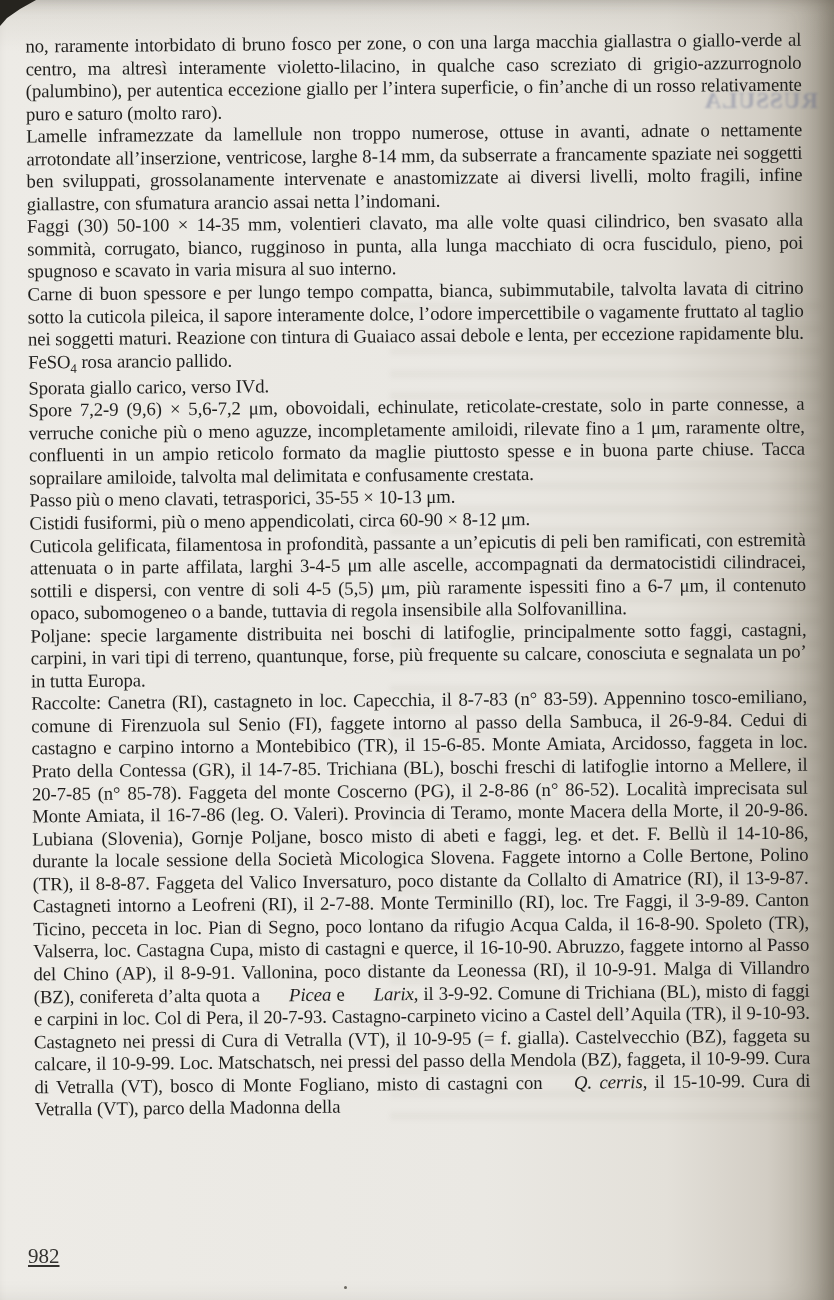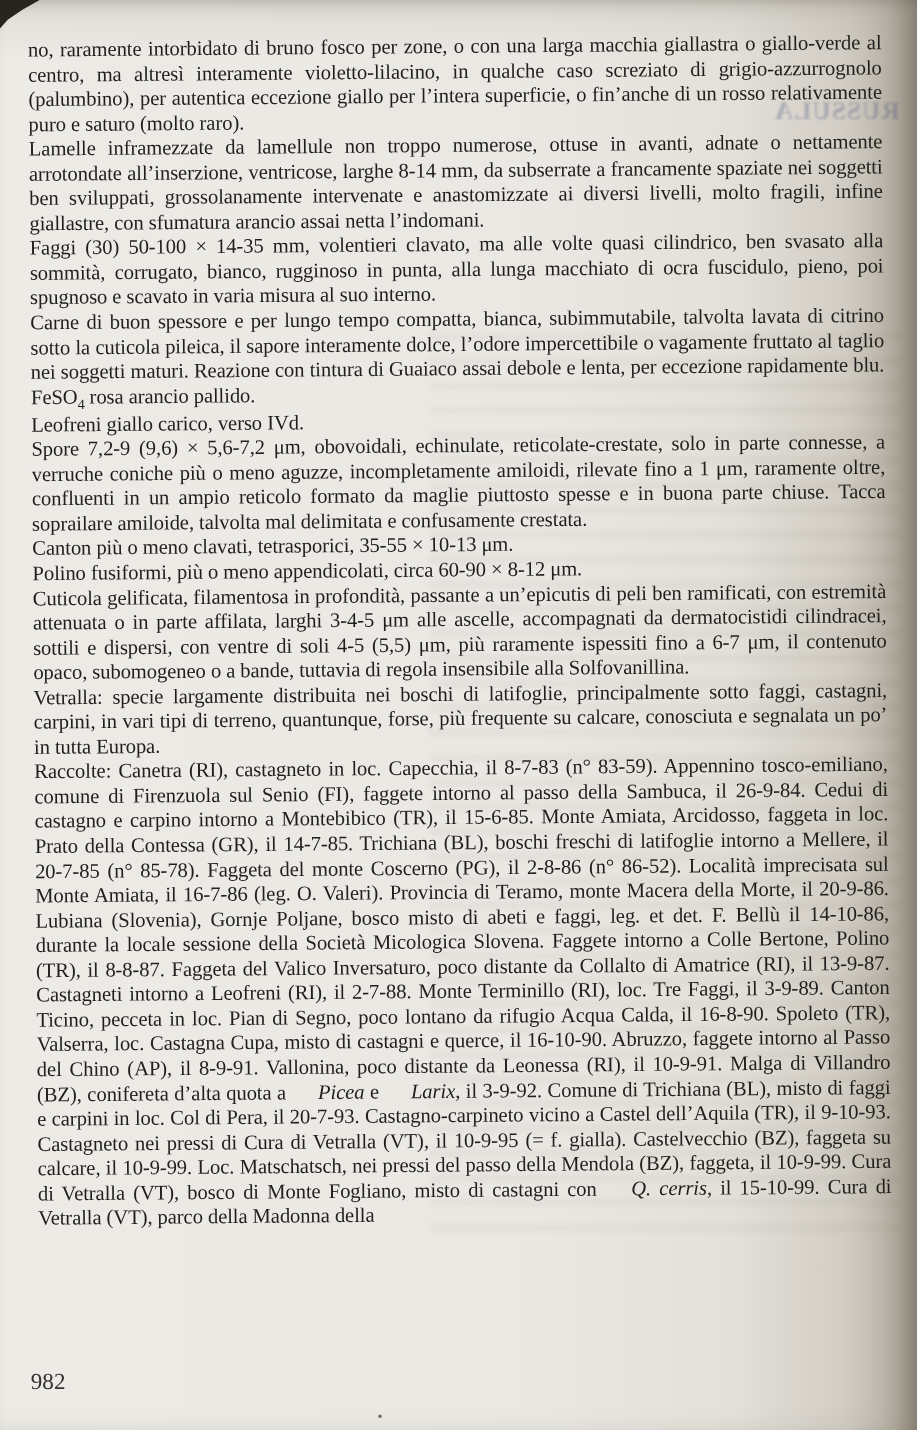--- a/index.html
+++ b/index.html
@@ -83,7 +83,7 @@
       <p class="para"><span class="seg-b">Lamelle</span><span class="seg-n"> inframezzate da lamellule non troppo numerose, ottuse in avanti, adnate o nettamente arrotondate all’inserzione, ventricose, larghe 8-14 mm, da subserrate a francamente spaziate nei soggetti ben sviluppati, grossolanamente intervenate e anastomizzate ai diversi livelli, molto fragili, infine giallastre, con sfumatura arancio assai netta l’indomani.</span></p>
       <p class="para"><span class="seg-b">Faggi</span><span class="seg-n"> (30) 50-100 × 14-35 mm, volentieri clavato, ma alle volte quasi cilindrico, ben svasato alla sommità, corrugato, bianco, rugginoso in punta, alla lunga macchiato di ocra fuscidulo, pieno, poi spugnoso e scavato in varia misura al suo interno.</span></p>
       <p class="para"><span class="seg-b">Carne</span><span class="seg-n"> di buon spessore e per lungo tempo compatta, bianca, subimmutabile, talvolta lavata di citrino sotto la cuticola pileica, il sapore interamente dolce, l’odore impercettibile o vagamente fruttato al taglio nei soggetti maturi. Reazione con tintura di Guaiaco assai debole e lenta, per eccezione rapidamente blu. FeSO</span><span class="seg-sub">4</span><span class="seg-n"> rosa arancio pallido.</span></p>
-      <p class="para"><span class="seg-b">Leofreni</span><span class="seg-n"> giallo carico, verso IVd.</span></p>
+      <p class="para"><span class="seg-b">Sporata</span><span class="seg-n"> giallo carico, verso IVd.</span></p>
       <p class="para"><span class="seg-b">Spore</span><span class="seg-n"> 7,2-9 (9,6) × 5,6-7,2 μm, obovoidali, echinulate, reticolate-crestate, solo in parte connesse, a verruche coniche più o meno aguzze, incompletamente amiloidi, rilevate fino a 1 μm, raramente oltre, confluenti in un ampio reticolo formato da maglie piuttosto spesse e in buona parte chiuse. Tacca soprailare amiloide, talvolta mal delimitata e confusamente crestata.</span></p>
       <p class="para"><span class="seg-b">Canton</span><span class="seg-n"> più o meno clavati, tetrasporici, 35-55 × 10-13 μm.</span></p>
       <p class="para"><span class="seg-b">Polino</span><span class="seg-n"> fusiformi, più o meno appendicolati, circa 60-90 × 8-12 μm.</span></p>

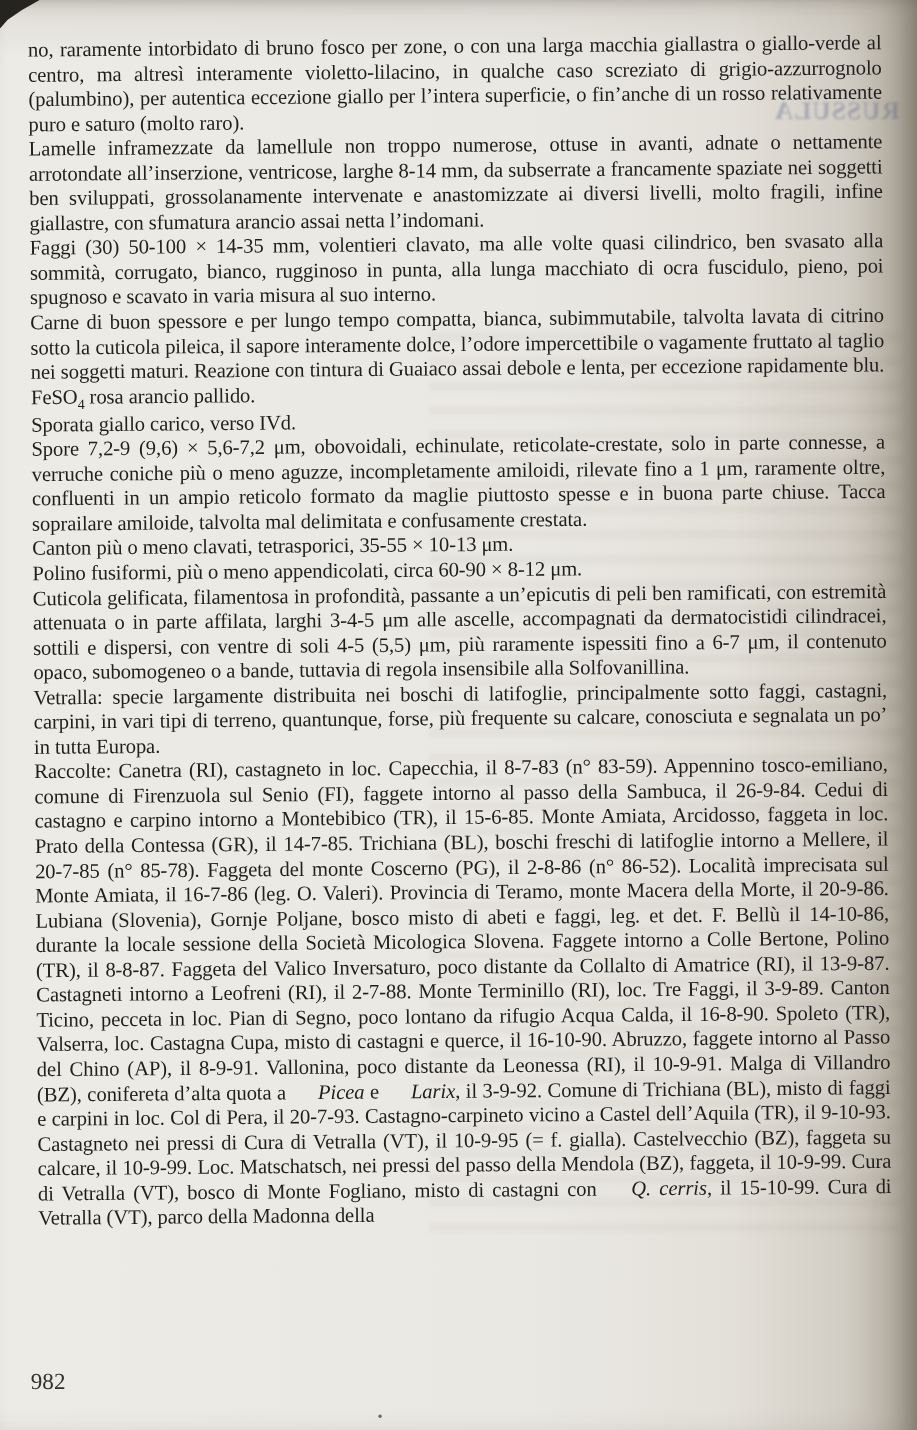--- a/index.html
+++ b/index.html
@@ -85,7 +85,7 @@
       <p class="para"><span class="seg-b">Carne</span><span class="seg-n"> di buon spessore e per lungo tempo compatta, bianca, subimmutabile, talvolta lavata di citrino sotto la cuticola pileica, il sapore interamente dolce, l’odore impercettibile o vagamente fruttato al taglio nei soggetti maturi. Reazione con tintura di Guaiaco assai debole e lenta, per eccezione rapidamente blu. FeSO</span><span class="seg-sub">4</span><span class="seg-n"> rosa arancio pallido.</span></p>
       <p class="para"><span class="seg-b">Sporata</span><span class="seg-n"> giallo carico, verso IVd.</span></p>
       <p class="para"><span class="seg-b">Spore</span><span class="seg-n"> 7,2-9 (9,6) × 5,6-7,2 μm, obovoidali, echinulate, reticolate-crestate, solo in parte connesse, a verruche coniche più o meno aguzze, incompletamente amiloidi, rilevate fino a 1 μm, raramente oltre, confluenti in un ampio reticolo formato da maglie piuttosto spesse e in buona parte chiuse. Tacca soprailare amiloide, talvolta mal delimitata e confusamente crestata.</span></p>
-      <p class="para"><span class="seg-b">Canton</span><span class="seg-n"> più o meno clavati, tetrasporici, 35-55 × 10-13 μm.</span></p>
+      <p class="para"><span class="seg-b">Passo</span><span class="seg-n"> più o meno clavati, tetrasporici, 35-55 × 10-13 μm.</span></p>
       <p class="para"><span class="seg-b">Polino</span><span class="seg-n"> fusiformi, più o meno appendicolati, circa 60-90 × 8-12 μm.</span></p>
       <p class="para"><span class="seg-b">Cuticola</span><span class="seg-n"> gelificata, filamentosa in profondità, passante a un’epicutis di peli ben ramificati, con estremità attenuata o in parte affilata, larghi 3-4-5 μm alle ascelle, accompagnati da dermatocistidi cilindracei, sottili e dispersi, con ventre di soli 4-5 (5,5) μm, più raramente ispessiti fino a 6-7 μm, il contenuto opaco, subomogeneo o a bande, tuttavia di regola insensibile alla Solfovanillina.</span></p>
       <p class="para"><span class="seg-b">Vetralla</span><span class="seg-n">: specie largamente distribuita nei boschi di latifoglie, principalmente sotto faggi, castagni, carpini, in vari tipi di terreno, quantunque, forse, più frequente su calcare, conosciuta e segnalata un po’ in tutta Europa.</span></p>

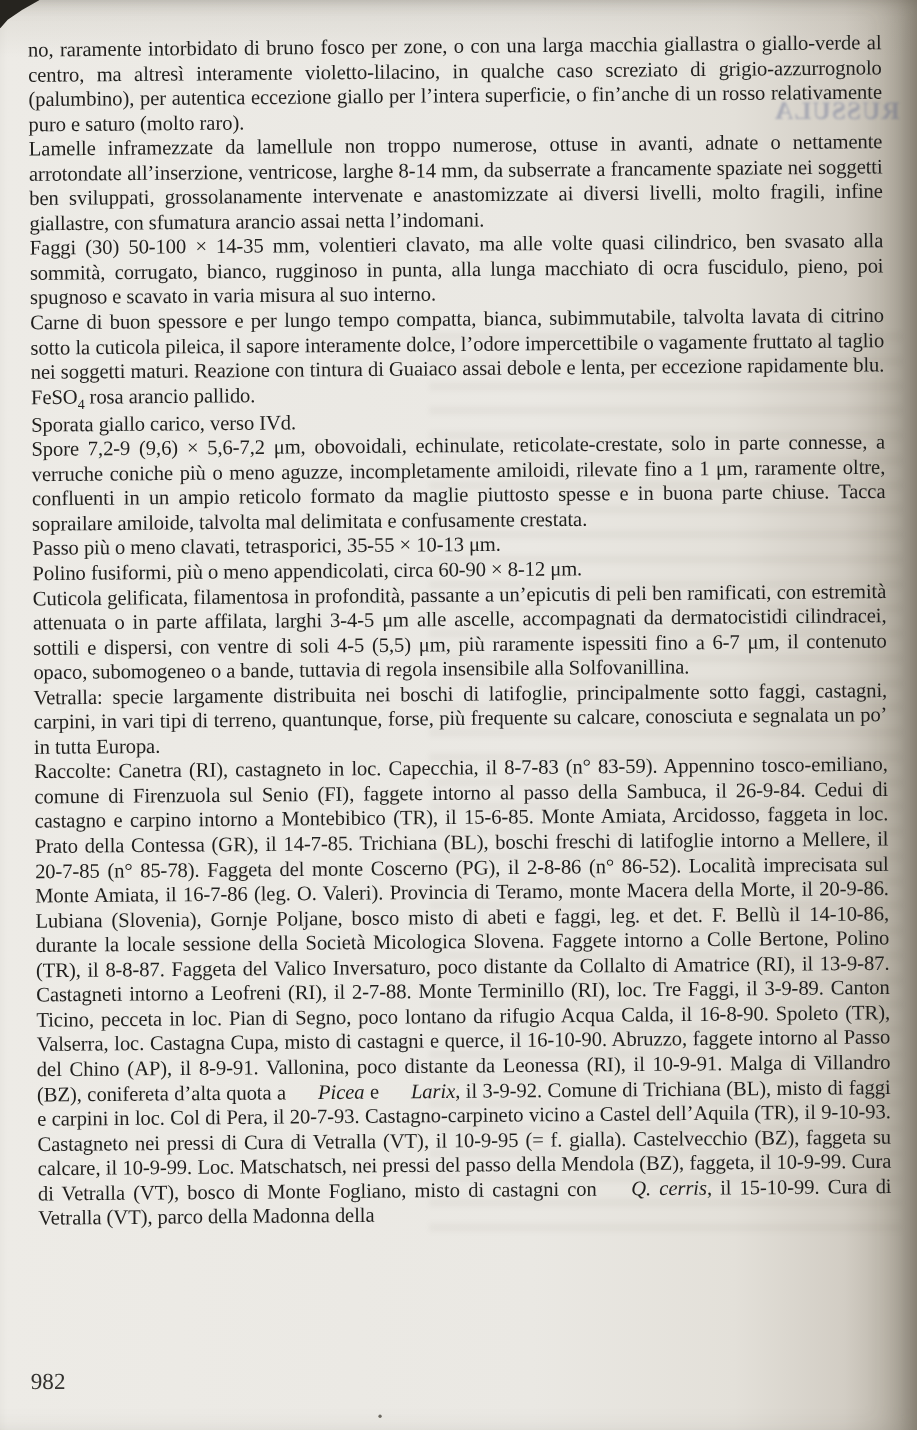--- a/index.html
+++ b/index.html
@@ -86,7 +86,7 @@
       <p class="para"><span class="seg-b">Sporata</span><span class="seg-n"> giallo carico, verso IVd.</span></p>
       <p class="para"><span class="seg-b">Spore</span><span class="seg-n"> 7,2-9 (9,6) × 5,6-7,2 μm, obovoidali, echinulate, reticolate-crestate, solo in parte connesse, a verruche coniche più o meno aguzze, incompletamente amiloidi, rilevate fino a 1 μm, raramente oltre, confluenti in un ampio reticolo formato da maglie piuttosto spesse e in buona parte chiuse. Tacca soprailare amiloide, talvolta mal delimitata e confusamente crestata.</span></p>
       <p class="para"><span class="seg-b">Passo</span><span class="seg-n"> più o meno clavati, tetrasporici, 35-55 × 10-13 μm.</span></p>
-      <p class="para"><span class="seg-b">Polino</span><span class="seg-n"> fusiformi, più o meno appendicolati, circa 60-90 × 8-12 μm.</span></p>
+      <p class="para"><span class="seg-b">Cistidi</span><span class="seg-n"> fusiformi, più o meno appendicolati, circa 60-90 × 8-12 μm.</span></p>
       <p class="para"><span class="seg-b">Cuticola</span><span class="seg-n"> gelificata, filamentosa in profondità, passante a un’epicutis di peli ben ramificati, con estremità attenuata o in parte affilata, larghi 3-4-5 μm alle ascelle, accompagnati da dermatocistidi cilindracei, sottili e dispersi, con ventre di soli 4-5 (5,5) μm, più raramente ispessiti fino a 6-7 μm, il contenuto opaco, subomogeneo o a bande, tuttavia di regola insensibile alla Solfovanillina.</span></p>
       <p class="para"><span class="seg-b">Vetralla</span><span class="seg-n">: specie largamente distribuita nei boschi di latifoglie, principalmente sotto faggi, castagni, carpini, in vari tipi di terreno, quantunque, forse, più frequente su calcare, conosciuta e segnalata un po’ in tutta Europa.</span></p>
       <p class="para"><span class="seg-b">Raccolte</span><span class="seg-n">: Canetra (RI), castagneto in loc. Capecchia, il 8-7-83 (n° 83-59). Appennino tosco-emiliano, comune di Firenzuola sul Senio (FI), faggete intorno al passo della Sambuca, il 26-9-84. Cedui di castagno e carpino intorno a Montebibico (TR), il 15-6-85. Monte Amiata, Arcidosso, faggeta in loc. Prato della Contessa (GR), il 14-7-85. Trichiana (BL), boschi freschi di latifoglie intorno a Mellere, il 20-7-85 (n° 85-78). Faggeta del monte Coscerno (PG), il 2-8-86 (n° 86-52). Località imprecisata sul Monte Amiata, il 16-7-86 (leg. O. Valeri). Provincia di Teramo, monte Macera della Morte, il 20-9-86. Lubiana (Slovenia), Gornje Poljane, bosco misto di abeti e faggi, leg. et det. F. Bellù il 14-10-86, durante la locale sessione della Società Micologica Slovena. Faggete intorno a Colle Bertone, Polino (TR), il 8-8-87. Faggeta del Valico Inversaturo, poco distante da Collalto di Amatrice (RI), il 13-9-87. Castagneti intorno a Leofreni (RI), il 2-7-88. Monte Terminillo (RI), loc. Tre Faggi, il 3-9-89. Canton Ticino, pecceta in loc. Pian di Segno, poco lontano da rifugio Acqua Calda, il 16-8-90. Spoleto (TR), Valserra, loc. Castagna Cupa, misto di castagni e querce, il 16-10-90. Abruzzo, faggete intorno al Passo del Chino (AP), il 8-9-91. Vallonina, poco distante da Leonessa (RI), il 10-9-91. Malga di Villandro (BZ), conifereta d’alta quota a </span><span class="seg-i">Picea</span><span class="seg-n"> e </span><span class="seg-i">Larix</span><span class="seg-n">, il 3-9-92. Comune di Trichiana (BL), misto di faggi e carpini in loc. Col di Pera, il 20-7-93. Castagno-carpineto vicino a Castel dell’Aquila (TR), il 9-10-93. Castagneto nei pressi di Cura di Vetralla (VT), il 10-9-95 (= f. gialla). Castelvecchio (BZ), faggeta su calcare, il 10-9-99. Loc. Matschatsch, nei pressi del passo della Mendola (BZ), faggeta, il 10-9-99. Cura di Vetralla (VT), bosco di Monte Fogliano, misto di castagni con </span><span class="seg-i">Q. cerris</span><span class="seg-n">, il 15-10-99. Cura di Vetralla (VT), parco della Madonna della</span></p>

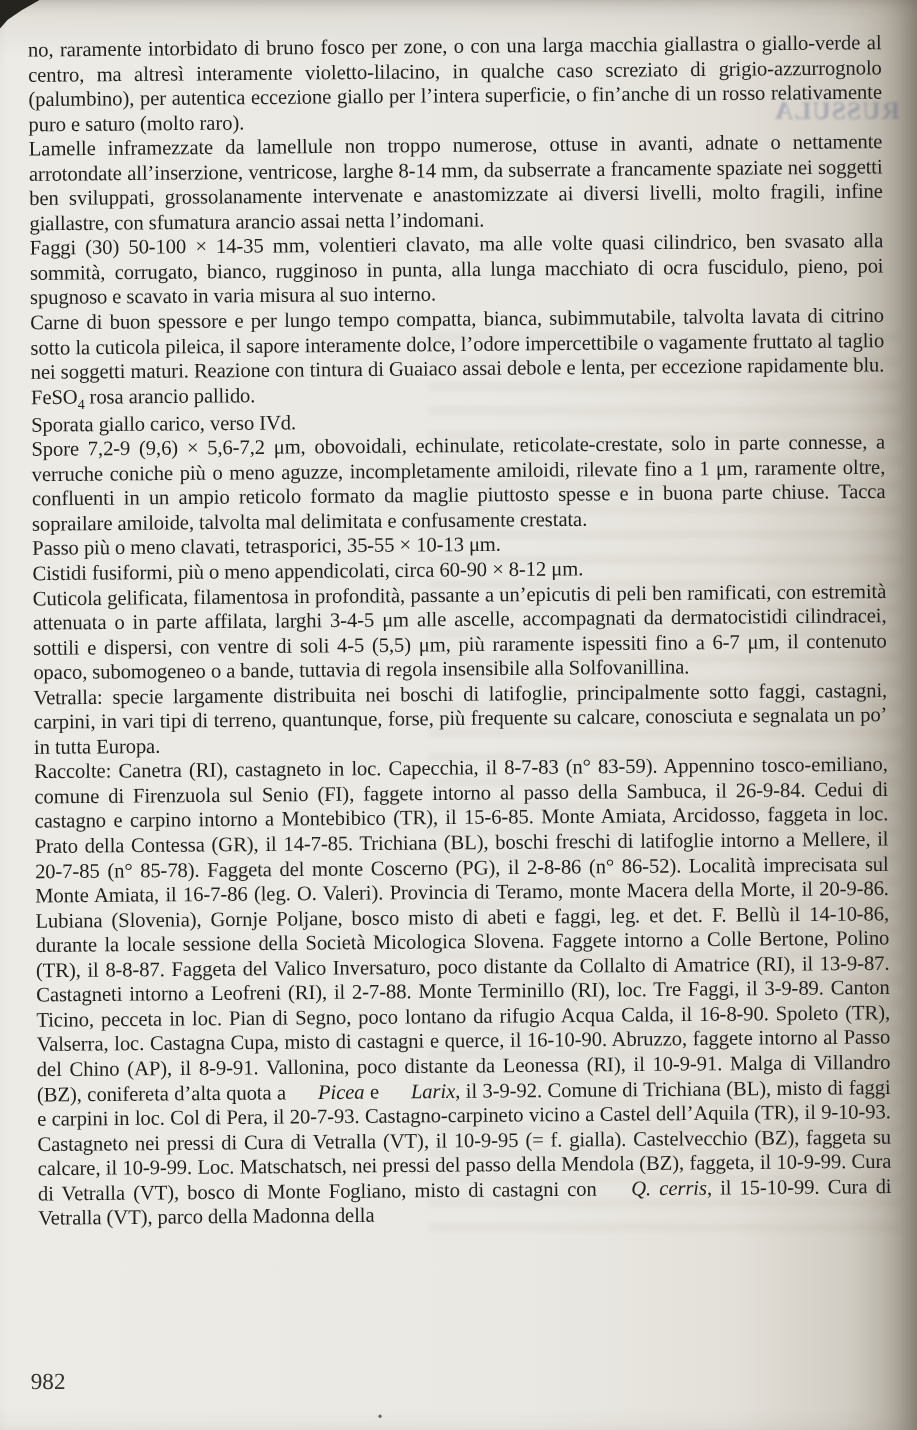--- a/index.html
+++ b/index.html
@@ -88,7 +88,7 @@
       <p class="para"><span class="seg-b">Passo</span><span class="seg-n"> più o meno clavati, tetrasporici, 35-55 × 10-13 μm.</span></p>
       <p class="para"><span class="seg-b">Cistidi</span><span class="seg-n"> fusiformi, più o meno appendicolati, circa 60-90 × 8-12 μm.</span></p>
       <p class="para"><span class="seg-b">Cuticola</span><span class="seg-n"> gelificata, filamentosa in profondità, passante a un’epicutis di peli ben ramificati, con estremità attenuata o in parte affilata, larghi 3-4-5 μm alle ascelle, accompagnati da dermatocistidi cilindracei, sottili e dispersi, con ventre di soli 4-5 (5,5) μm, più raramente ispessiti fino a 6-7 μm, il contenuto opaco, subomogeneo o a bande, tuttavia di regola insensibile alla Solfovanillina.</span></p>
-      <p class="para"><span class="seg-b">Vetralla</span><span class="seg-n">: specie largamente distribuita nei boschi di latifoglie, principalmente sotto faggi, castagni, carpini, in vari tipi di terreno, quantunque, forse, più frequente su calcare, conosciuta e segnalata un po’ in tutta Europa.</span></p>
+      <p class="para"><span class="seg-b">Poljane</span><span class="seg-n">: specie largamente distribuita nei boschi di latifoglie, principalmente sotto faggi, castagni, carpini, in vari tipi di terreno, quantunque, forse, più frequente su calcare, conosciuta e segnalata un po’ in tutta Europa.</span></p>
       <p class="para"><span class="seg-b">Raccolte</span><span class="seg-n">: Canetra (RI), castagneto in loc. Capecchia, il 8-7-83 (n° 83-59). Appennino tosco-emiliano, comune di Firenzuola sul Senio (FI), faggete intorno al passo della Sambuca, il 26-9-84. Cedui di castagno e carpino intorno a Montebibico (TR), il 15-6-85. Monte Amiata, Arcidosso, faggeta in loc. Prato della Contessa (GR), il 14-7-85. Trichiana (BL), boschi freschi di latifoglie intorno a Mellere, il 20-7-85 (n° 85-78). Faggeta del monte Coscerno (PG), il 2-8-86 (n° 86-52). Località imprecisata sul Monte Amiata, il 16-7-86 (leg. O. Valeri). Provincia di Teramo, monte Macera della Morte, il 20-9-86. Lubiana (Slovenia), Gornje Poljane, bosco misto di abeti e faggi, leg. et det. F. Bellù il 14-10-86, durante la locale sessione della Società Micologica Slovena. Faggete intorno a Colle Bertone, Polino (TR), il 8-8-87. Faggeta del Valico Inversaturo, poco distante da Collalto di Amatrice (RI), il 13-9-87. Castagneti intorno a Leofreni (RI), il 2-7-88. Monte Terminillo (RI), loc. Tre Faggi, il 3-9-89. Canton Ticino, pecceta in loc. Pian di Segno, poco lontano da rifugio Acqua Calda, il 16-8-90. Spoleto (TR), Valserra, loc. Castagna Cupa, misto di castagni e querce, il 16-10-90. Abruzzo, faggete intorno al Passo del Chino (AP), il 8-9-91. Vallonina, poco distante da Leonessa (RI), il 10-9-91. Malga di Villandro (BZ), conifereta d’alta quota a </span><span class="seg-i">Picea</span><span class="seg-n"> e </span><span class="seg-i">Larix</span><span class="seg-n">, il 3-9-92. Comune di Trichiana (BL), misto di faggi e carpini in loc. Col di Pera, il 20-7-93. Castagno-carpineto vicino a Castel dell’Aquila (TR), il 9-10-93. Castagneto nei pressi di Cura di Vetralla (VT), il 10-9-95 (= f. gialla). Castelvecchio (BZ), faggeta su calcare, il 10-9-99. Loc. Matschatsch, nei pressi del passo della Mendola (BZ), faggeta, il 10-9-99. Cura di Vetralla (VT), bosco di Monte Fogliano, misto di castagni con </span><span class="seg-i">Q. cerris</span><span class="seg-n">, il 15-10-99. Cura di Vetralla (VT), parco della Madonna della</span></p>
     </div>
 

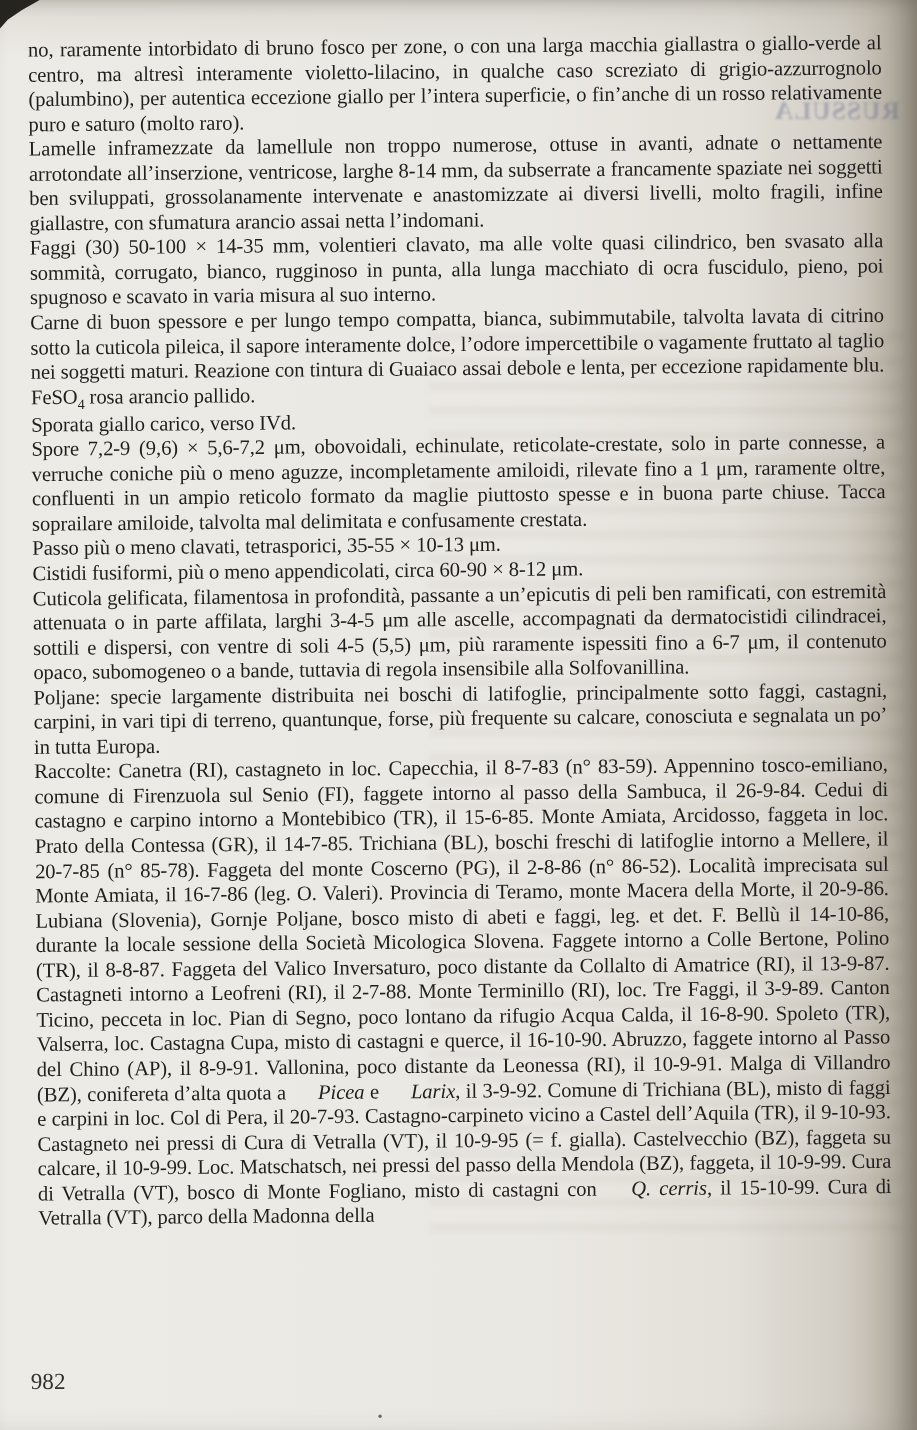--- a/index.html
+++ b/index.html
@@ -61,7 +61,7 @@
   .seg-sub { vertical-align: sub; font-size: 0.68em; }
   .page-number {
     position: absolute; left: 28px; top: 1244px;
-    font-size: 21px; color: #33322f;
+    font-size: 21px; color: #33322f; text-decoration: underline;
   }
   .speck {
     position: absolute; left: 344px; top: 1286px;

